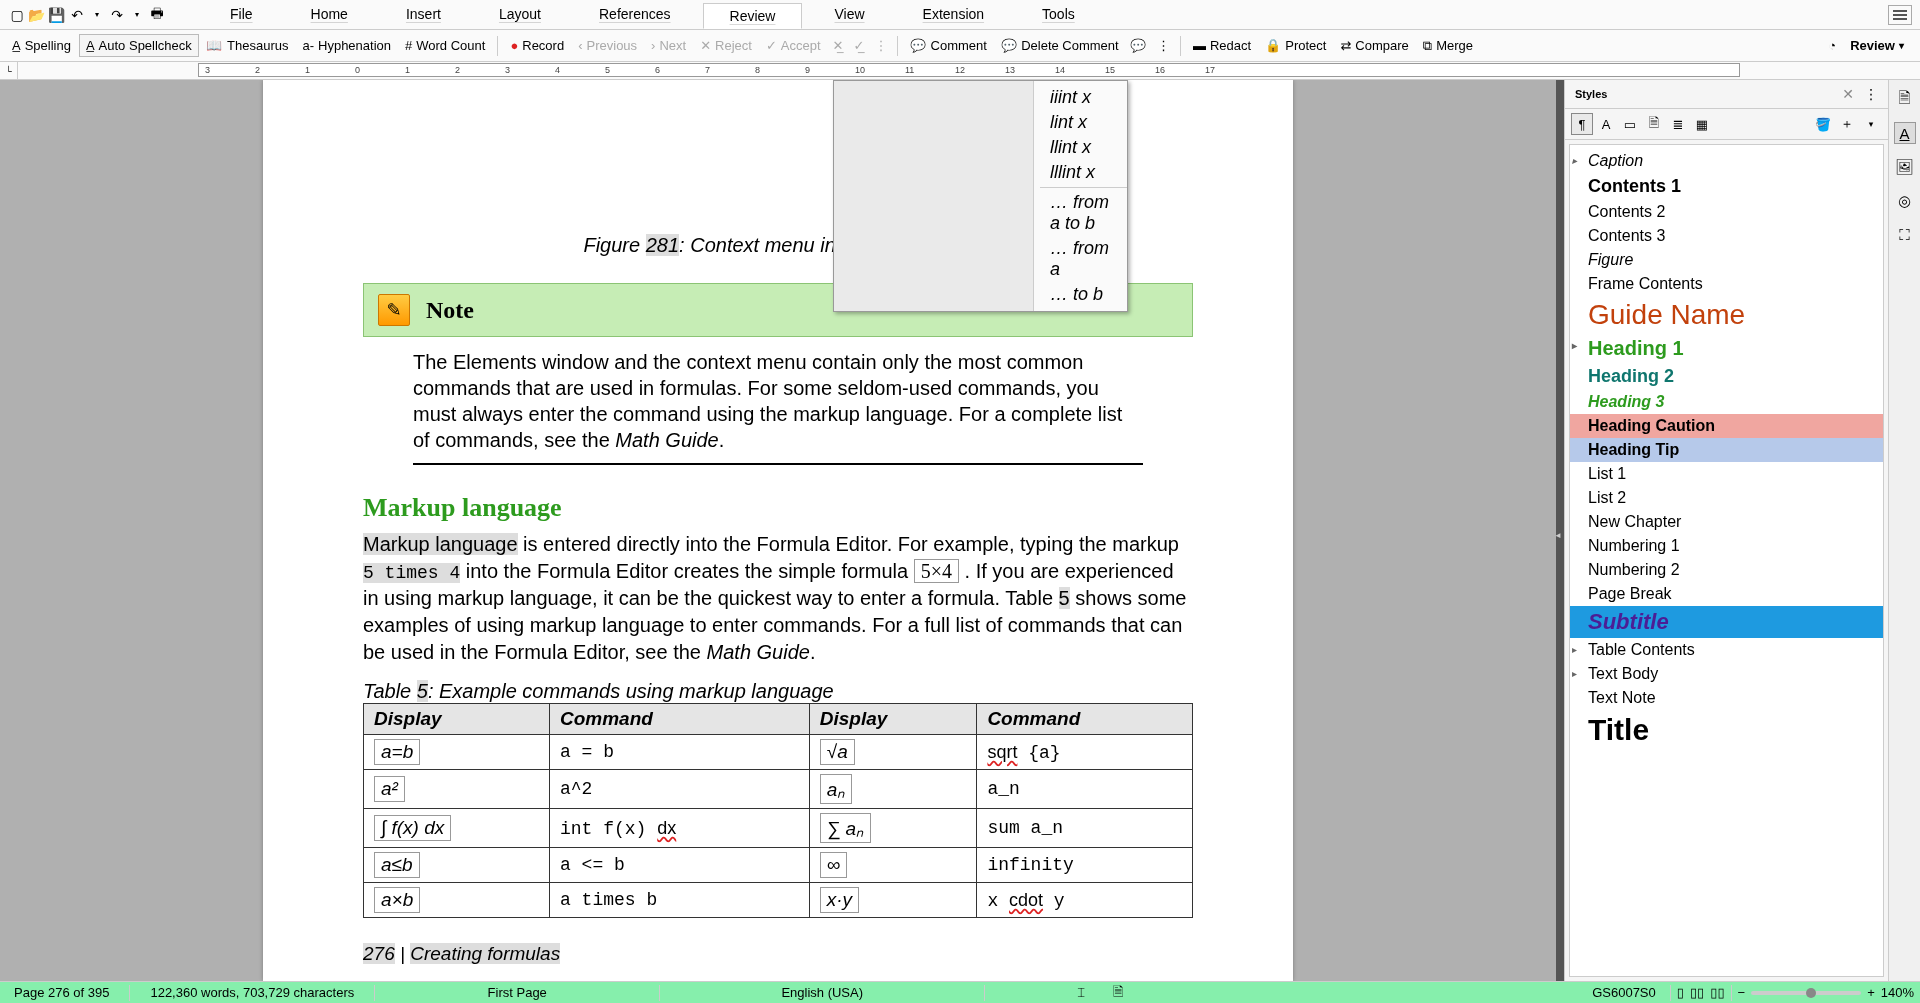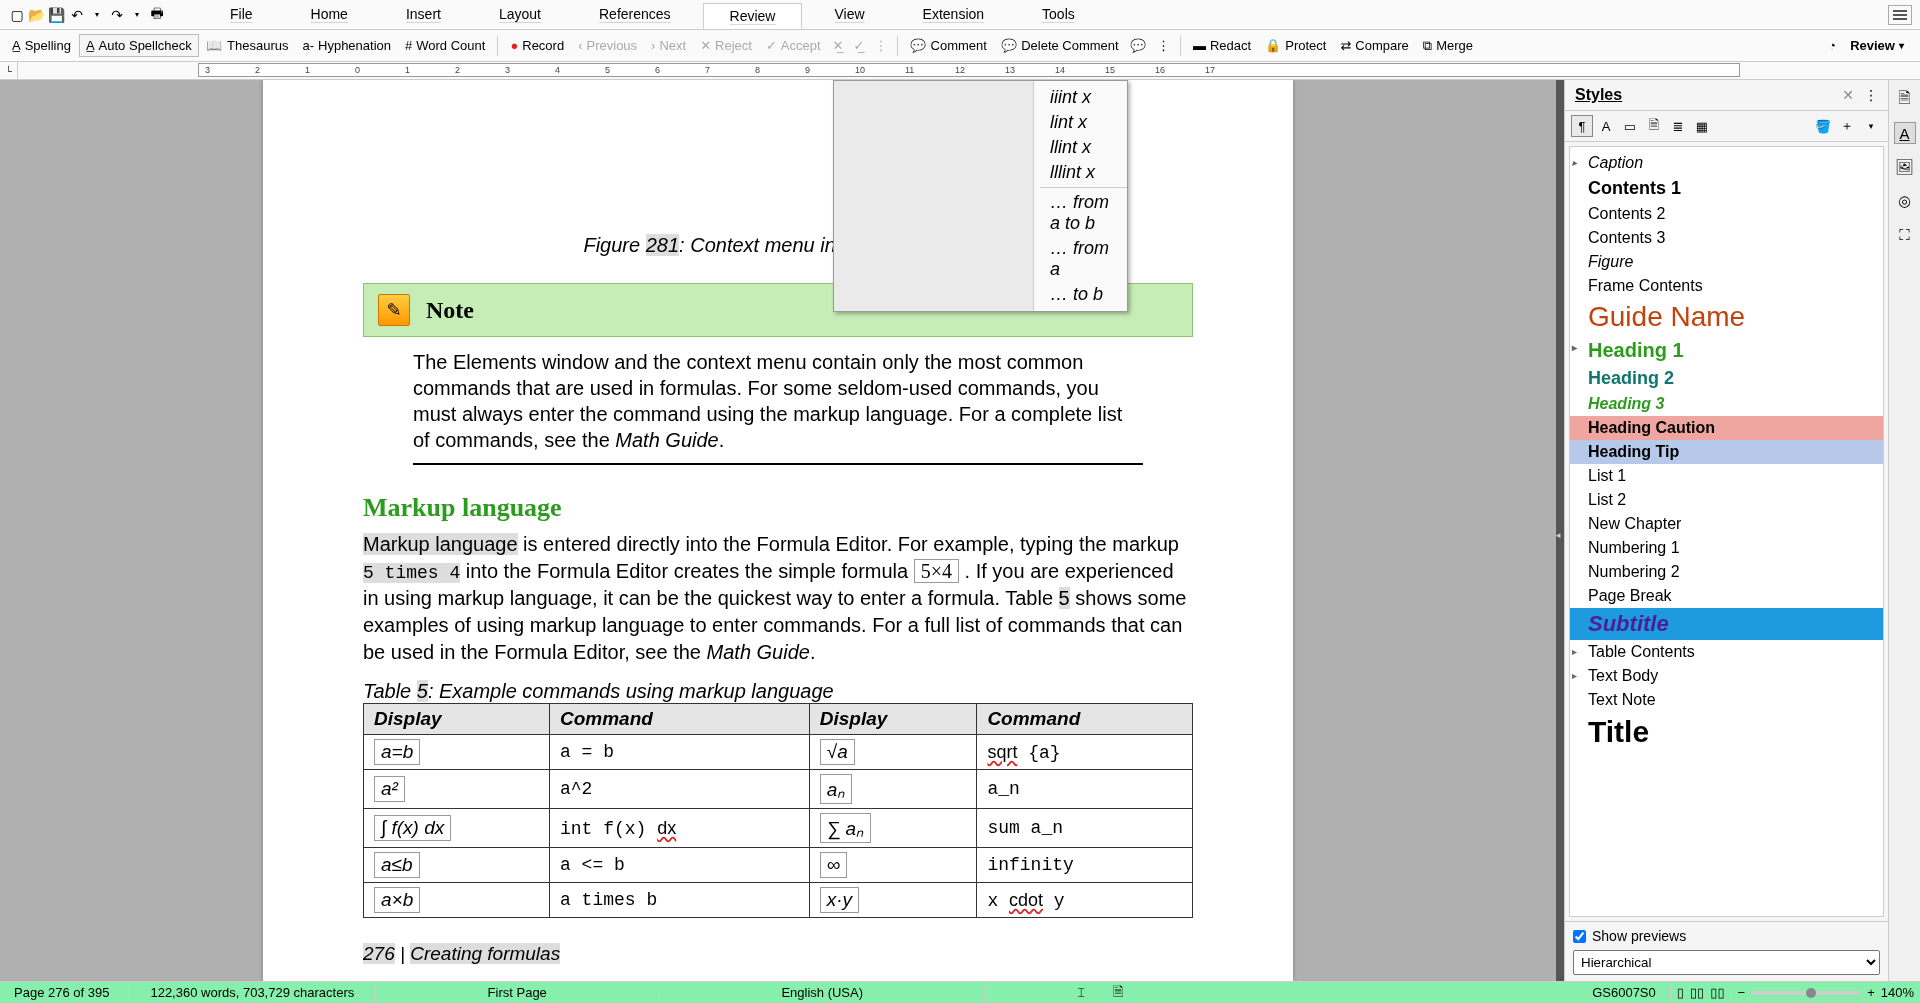--- a/index.html
+++ b/index.html
@@ -84,7 +84,7 @@
 
 .styles-panel { width: 324px; background: #f5f5f5; border-left: 1px solid #ccc; display: flex; flex-direction: column; }
 .styles-hdr { display: flex; align-items: center; padding: 6px 10px; border-bottom: 1px solid #ccc; }
-.styles-hdr .title { font-weight: bold; font-size: 16px; text-decoration: underline; }
+.styles-hdr .title { font-weight: bold; font-size: 11px; }
 .styles-hdr .close-x { margin-left: auto; cursor: pointer; color:#888; margin-right:10px; }
 .styles-toolbar { display: flex; align-items: center; padding: 4px 6px; border-bottom: 1px solid #ccc; gap: 2px; }
 .styles-toolbar .stb { width: 22px; height: 22px; display:flex; align-items:center; justify-content:center; cursor:pointer; font-size:13px; }

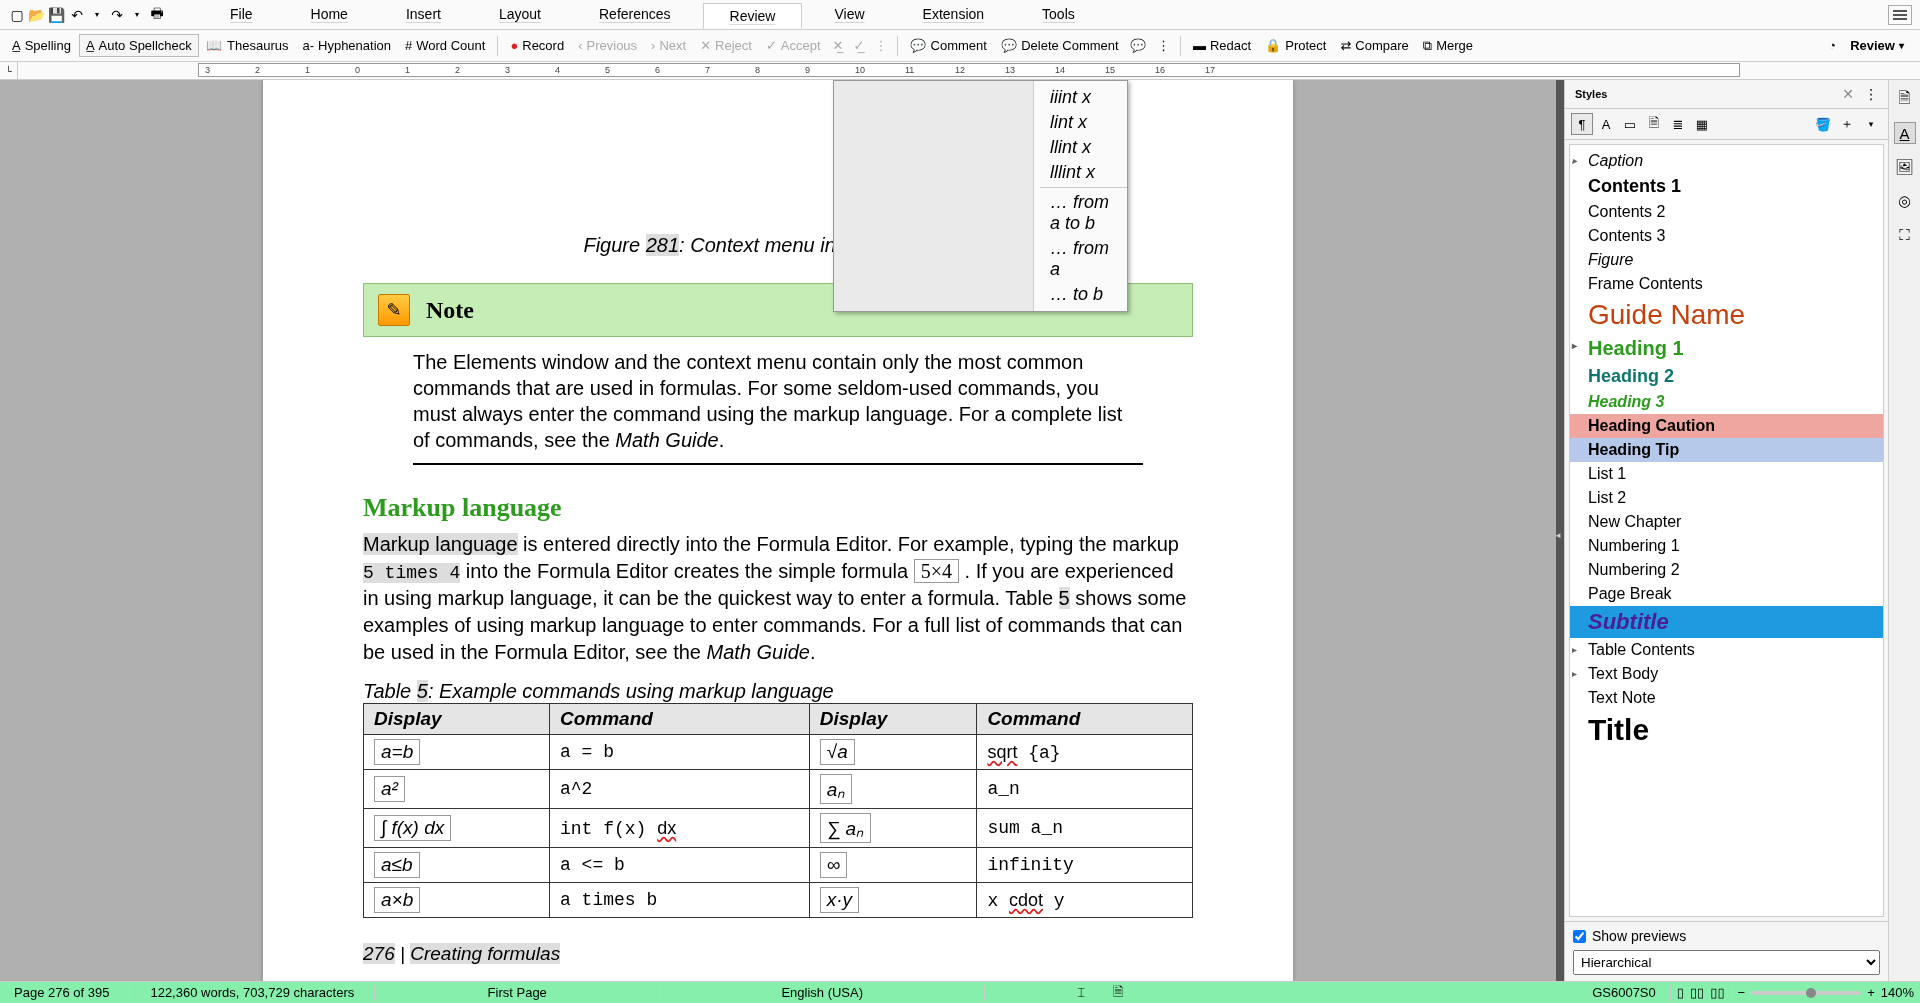--- a/index.html
+++ b/index.html
@@ -413,15 +413,6 @@
           <div class="style-item "><span>Text Note</span></div>
           <div class="style-item s-title"><span>Title</span></div>
         </div>
-      <div class="styles-foot">
-        <label>
-          <input type="checkbox" checked="" style=""> 
-            <span>Show previews</span>
-        </label>
-        <select>
-          <option>Hierarchical</option>
-        </select>
-      </div>
     </div>
 
     <div class="styles-sideicons">

